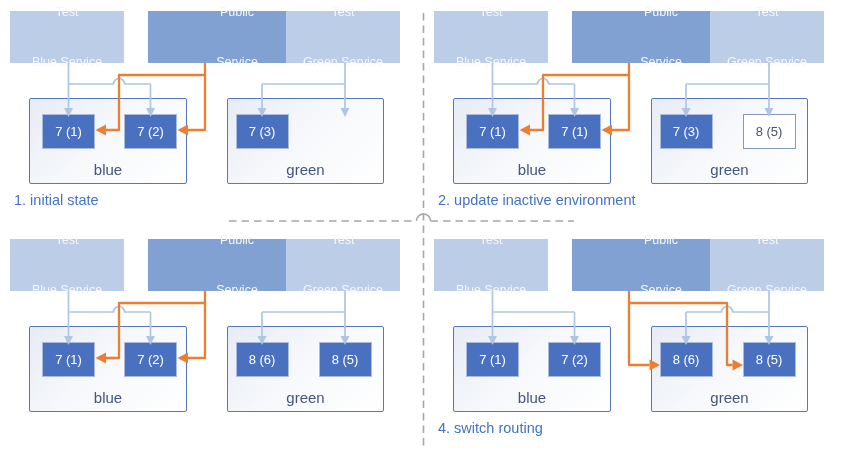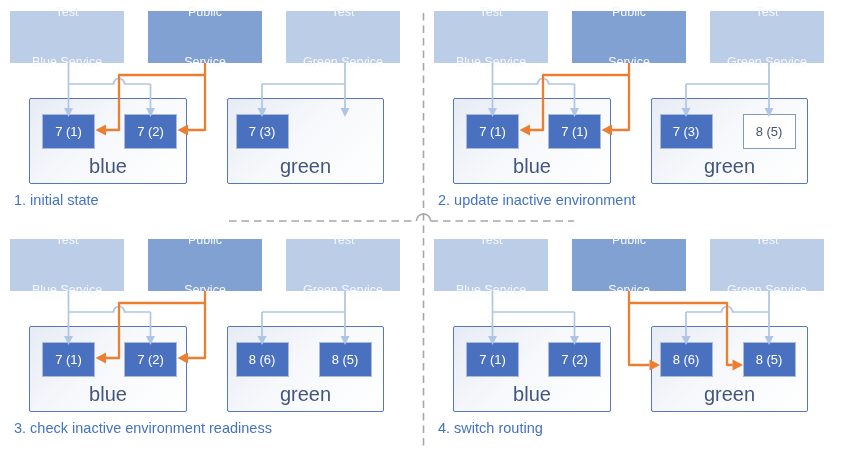--- a/index.html
+++ b/index.html
@@ -15,7 +15,7 @@
     text-align:center; font-size:12.5px; line-height:1.45; color:#f4f8fd;gap:32px;
   }
   .svc.light { background:var(--service_light); }
-  .svc.mid   { background:var(--service_medium); }
+  .svc.mid   { background:var(--service_medium);padding-left:32px; }
 
   .env {
     position:absolute; top:98px; height:86px; box-sizing:border-box;

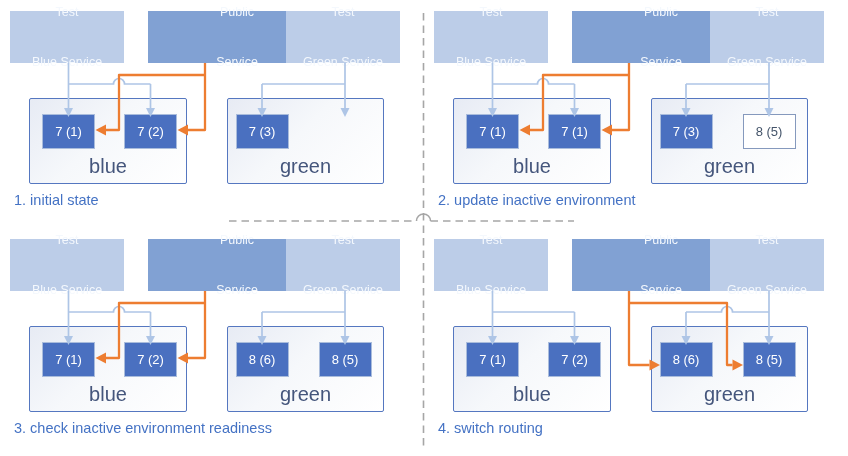--- a/index.html
+++ b/index.html
@@ -24,7 +24,7 @@
   }
   .env-label {
     position:absolute; bottom:5px; left:0; right:0; text-align:center;
-    font-size:20px; color:var(--env_label);margin-top:48px;
+    font-size:15px; color:var(--env_label);margin-top:48px;
   }
 
   .inst {

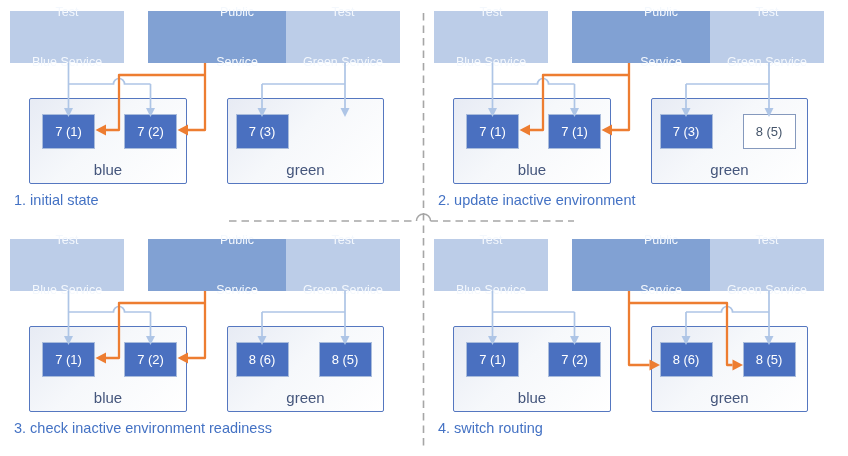--- a/index.html
+++ b/index.html
@@ -161,7 +161,6 @@
       <polygon class="oa" points="106,124.5 106,135.5 95.5,130"></polygon>
       <polygon class="oa" points="188,124.5 188,135.5 177.5,130"></polygon>
     </svg>
-    <div class="caption">3. check inactive environment readiness</div>
   </div>
 
   <div class="quadrant" style="left:424px;top:228px">

